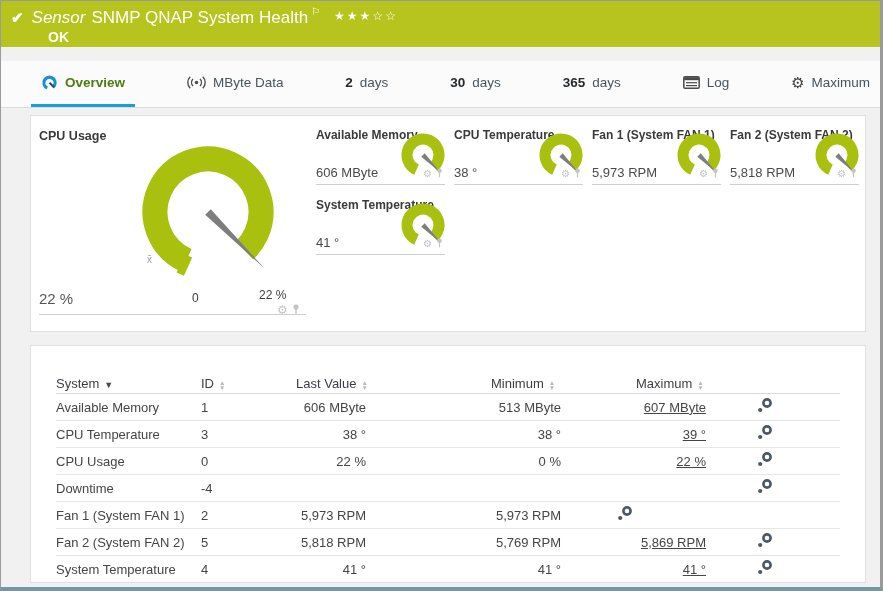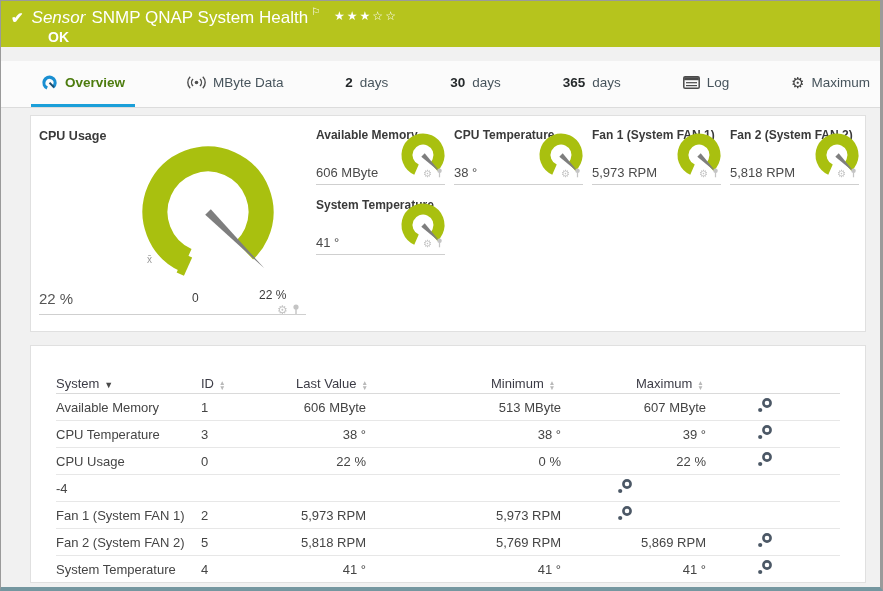--- a/index.html
+++ b/index.html
@@ -68,7 +68,7 @@
   .num{ text-align:right; }
   .c-last{ padding-right:55px; }
   .c-min{ padding-right:55px; }
-  .c-max{ padding-right:50px; }
+  .c-max{ padding-right:50px;text-decoration:underline; }
   .c-set{ padding-left:0px; }
   .row-gear{ cursor:pointer; display:inline-flex; }
   .sorticon{ display:inline-flex; flex-direction:column; font-size:6.5px; line-height:5px;

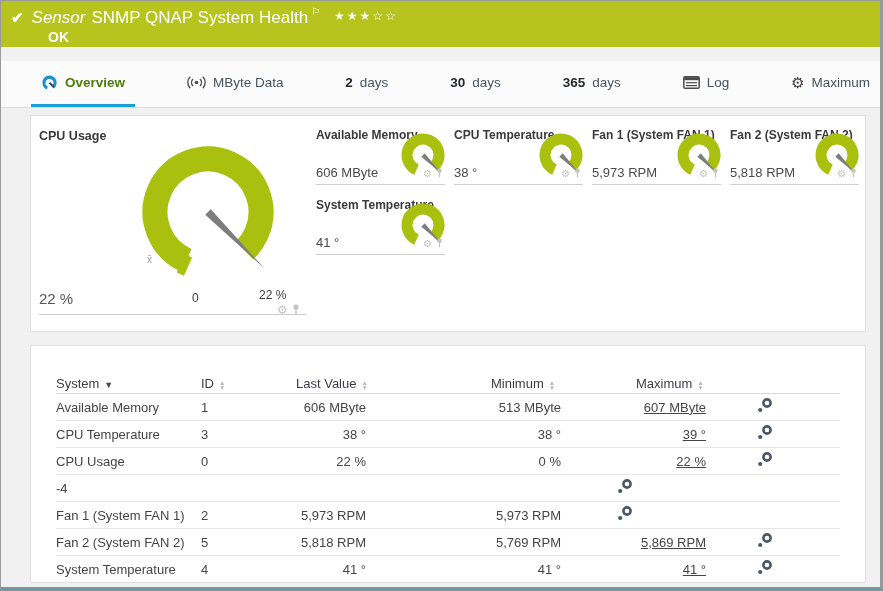--- a/index.html
+++ b/index.html
@@ -304,6 +304,7 @@
             </span></div>
         </div>
         <div class="trow">
+          <div>Downtime</div>
           <div>-4</div>
           <div class="num c-last"></div>
           <div class="num c-min"></div>

